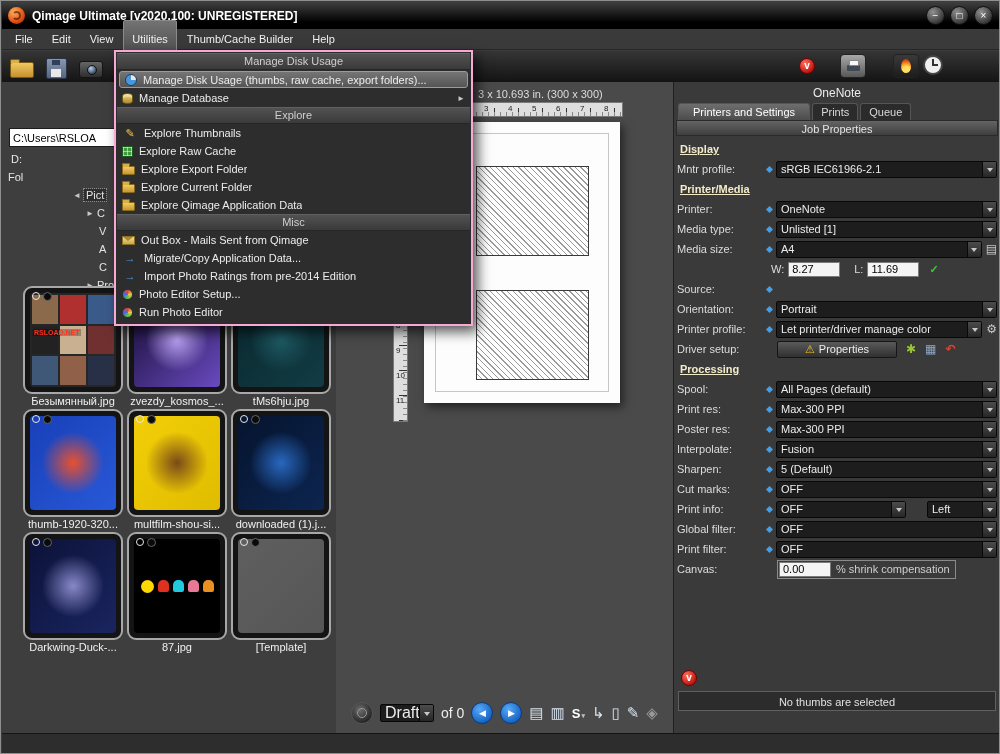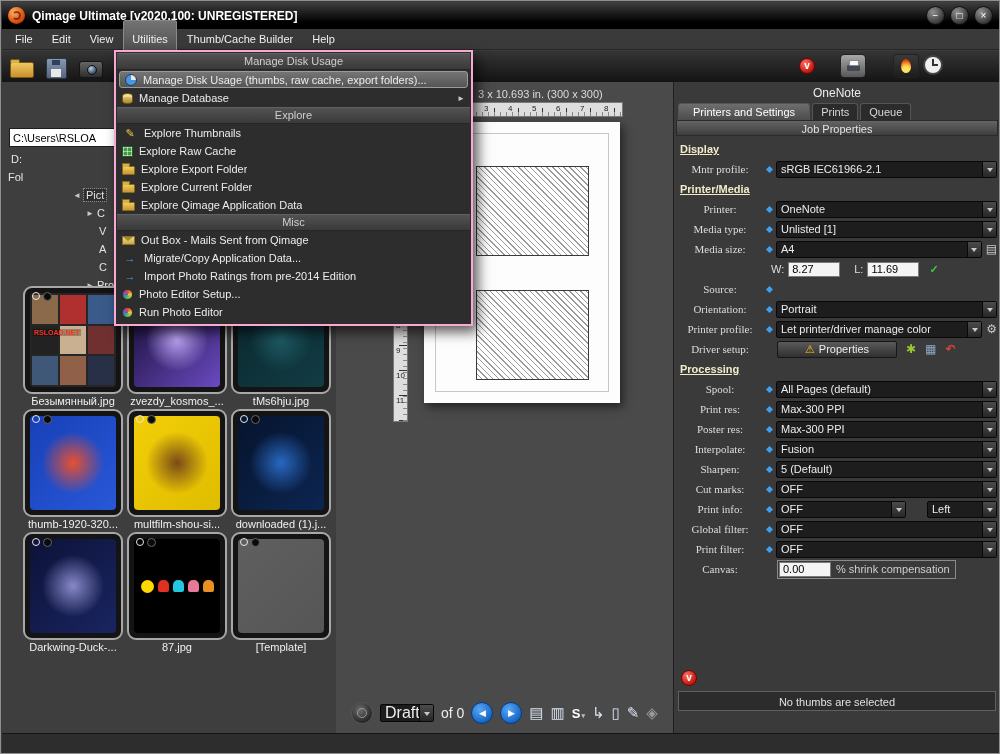--- a/index.html
+++ b/index.html
@@ -152,7 +152,7 @@
   .rp-row{height:20px;display:flex;align-items:center;font-size:11px;}
   .row-sec{height:20px;display:flex;align-items:center;}
   .sec-label{color:#f3ecca;font-weight:bold;text-decoration:underline;padding-left:3px;font-size:11px;}
-  .row-label{width:86px;flex:none;text-align:center;color:#dcdcdc;padding-right:2px;white-space:nowrap;font-family:Liberation Serif, serif;}
+  .row-label{width:86px;flex:none;text-align:left;color:#dcdcdc;padding-right:2px;white-space:nowrap;}
   .diamond{width:5px;height:5px;flex:none;background:#3da0f0;transform:rotate(45deg);margin:0 4px 0 2px;}
   .dd{flex:1;min-width:0;height:17px;background:#1d1d1d;border:1px solid #080808;border-radius:2px;
     color:#ececec;display:flex;align-items:center;padding-left:4px;box-sizing:border-box;position:relative;}

